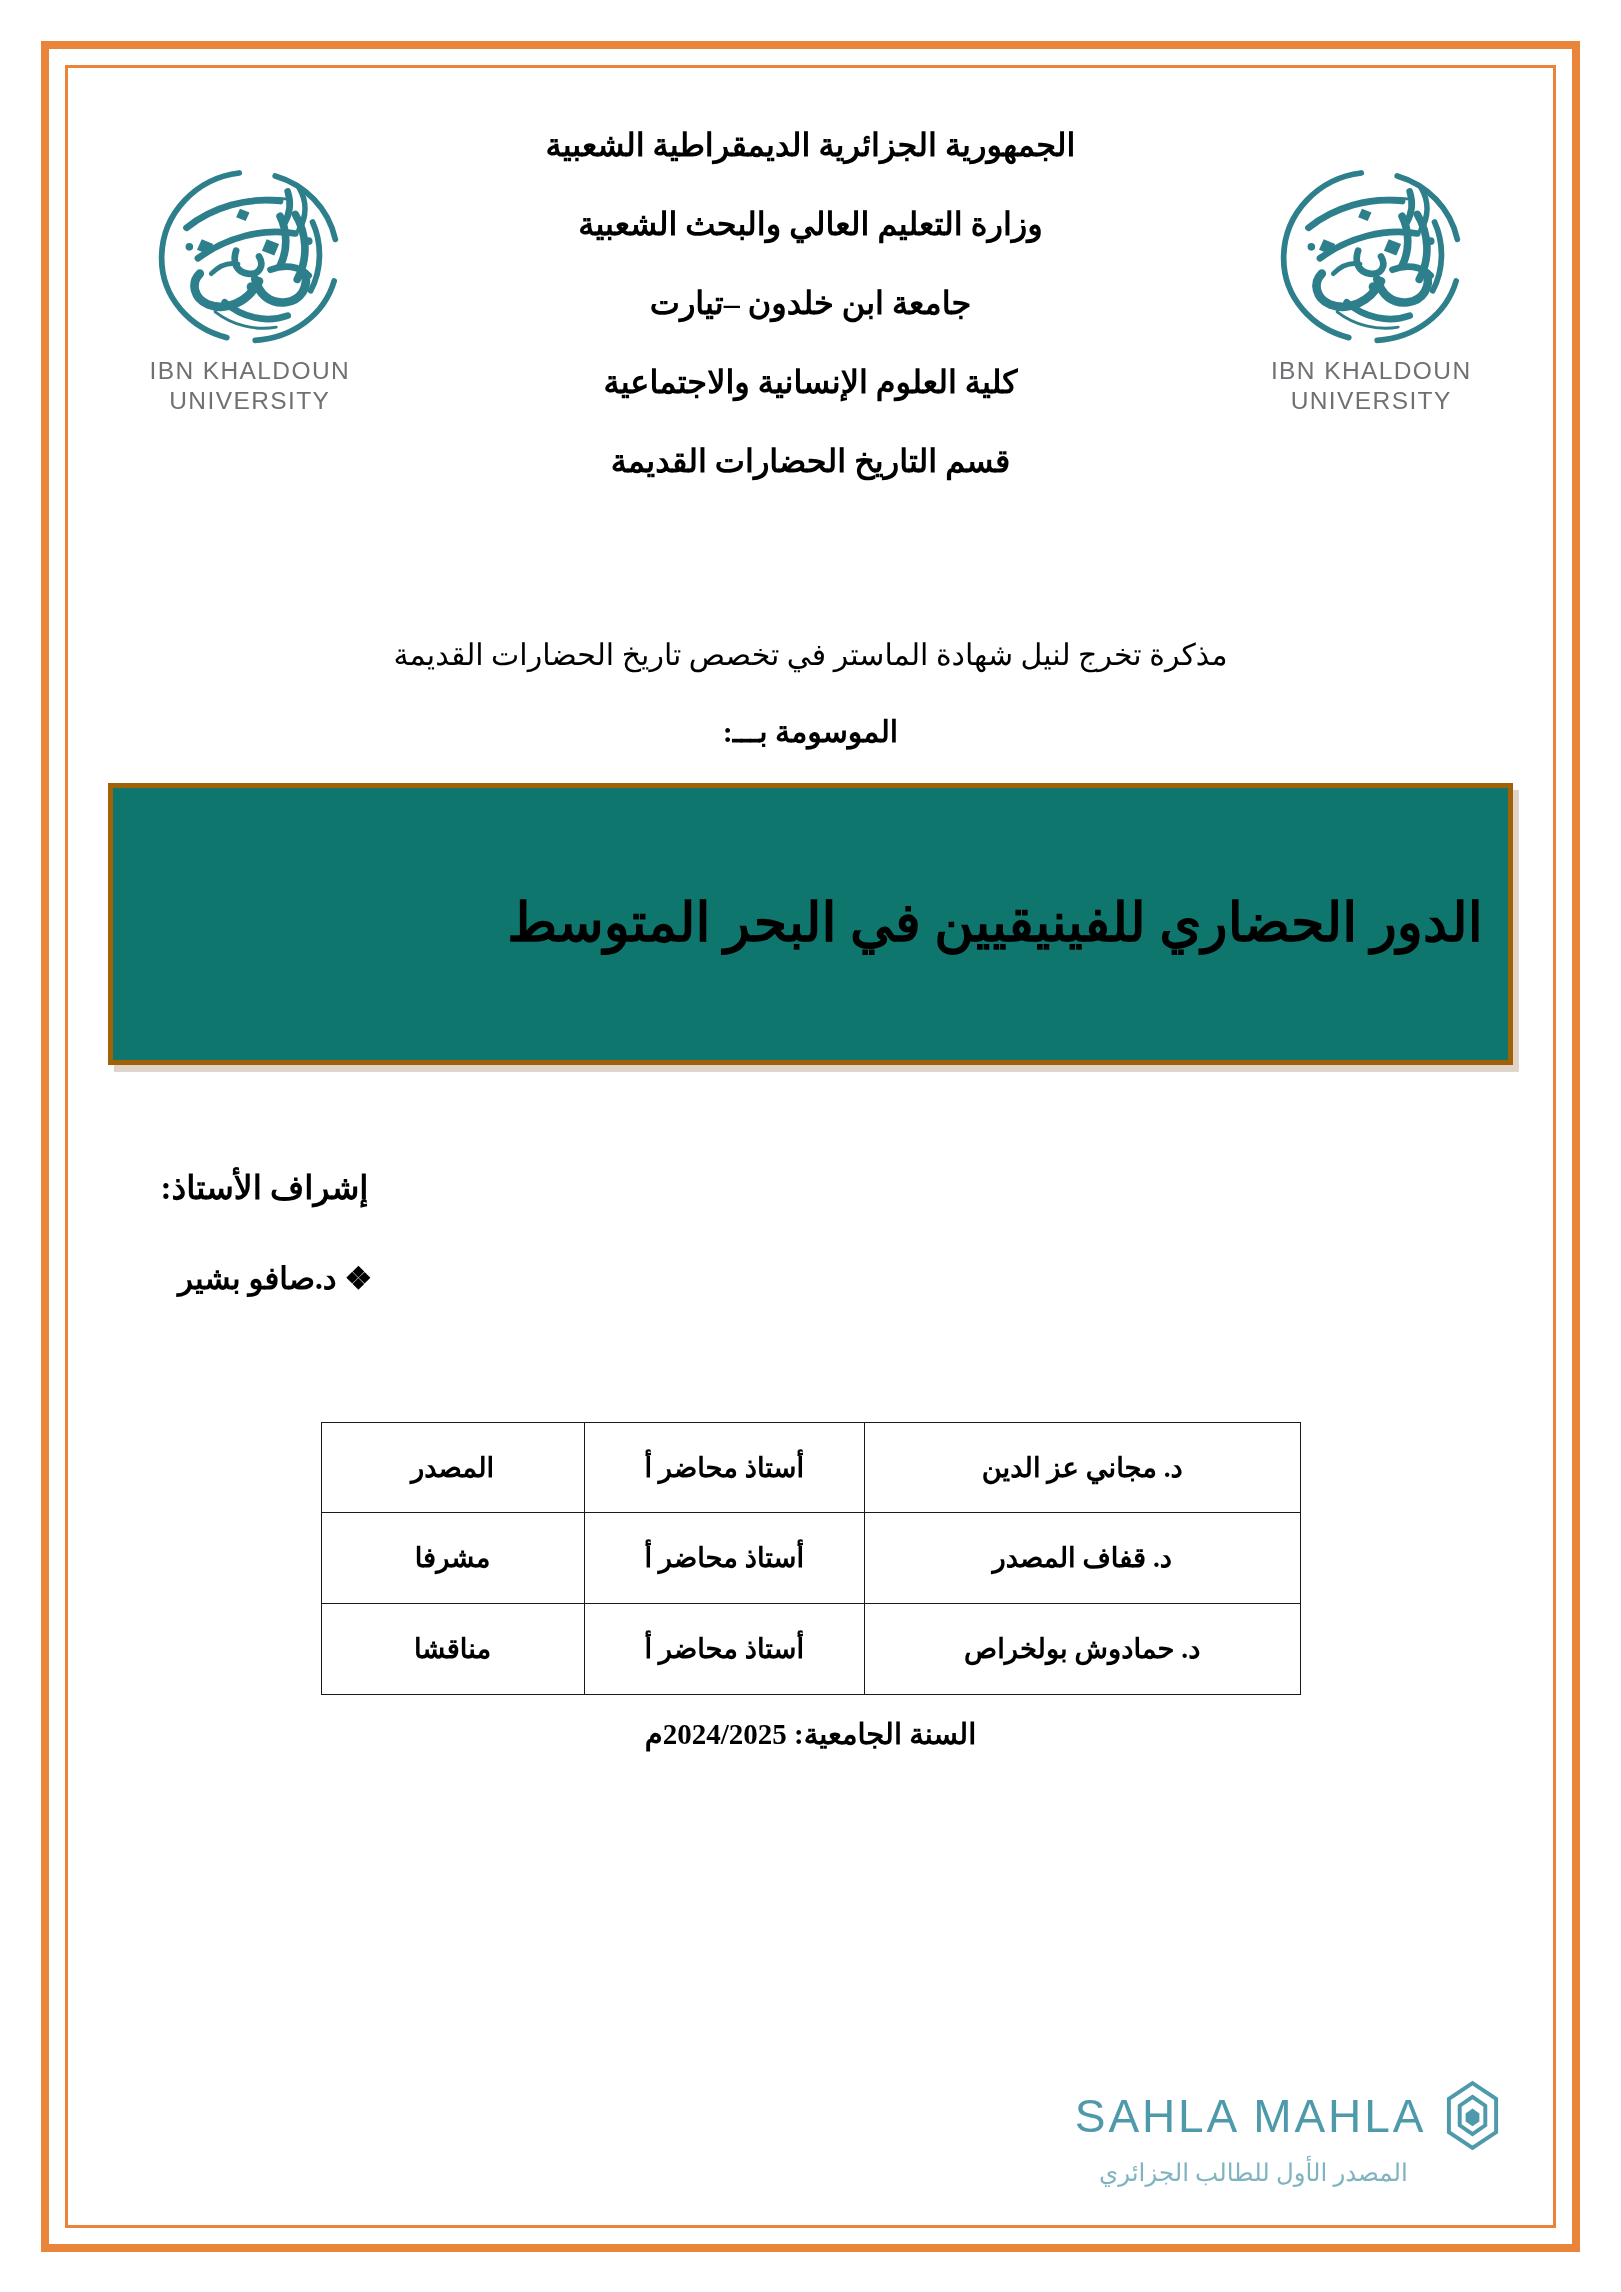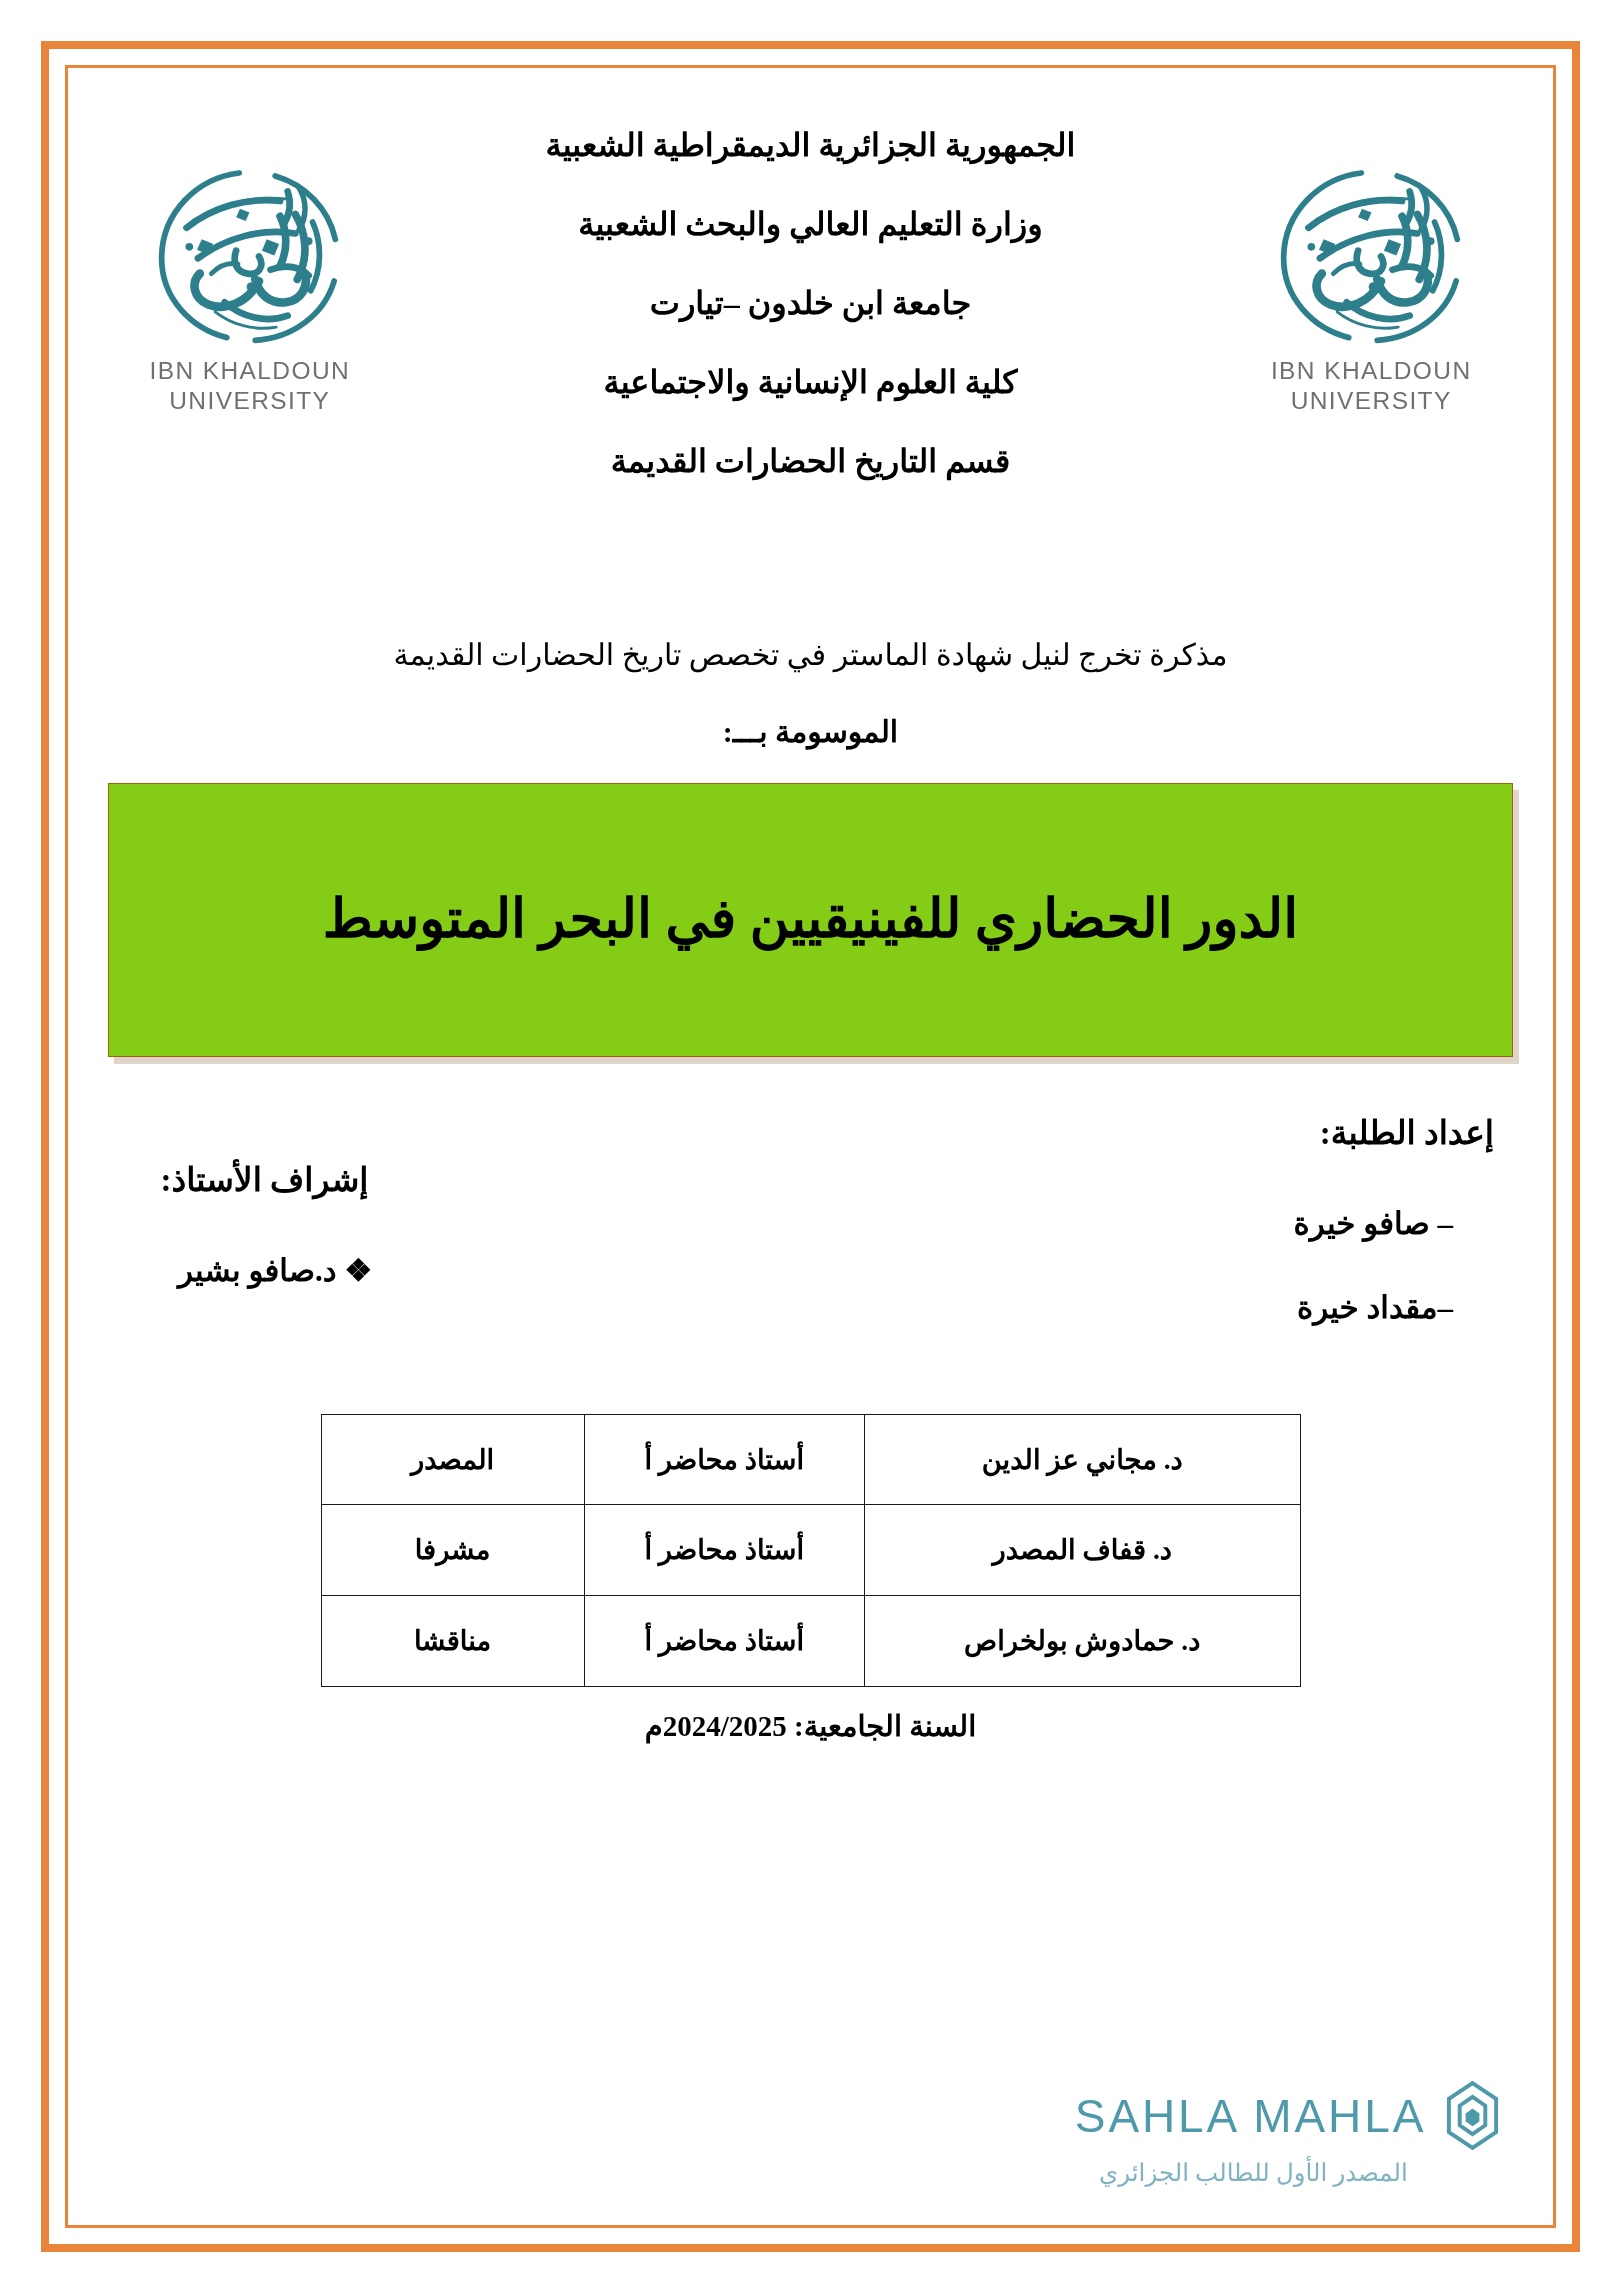--- a/index.html
+++ b/index.html
@@ -110,14 +110,13 @@
     position: relative;
   }
   .title-box {
-    background: #84cc16;
+    background: #0f766e;
     margin: 0 9.8px 0 9.8px;
     height: 272px;
     display: flex;
     align-items: center;
-    justify-content: center;
     box-shadow: 5.9px 6.9px 0 0 rgba(150,110,80,0.30);
-    border: 1px solid #a16207;
+    border: 5px solid #a16207;
   }
   .title-text {
     font-family: "Liberation Serif", serif;

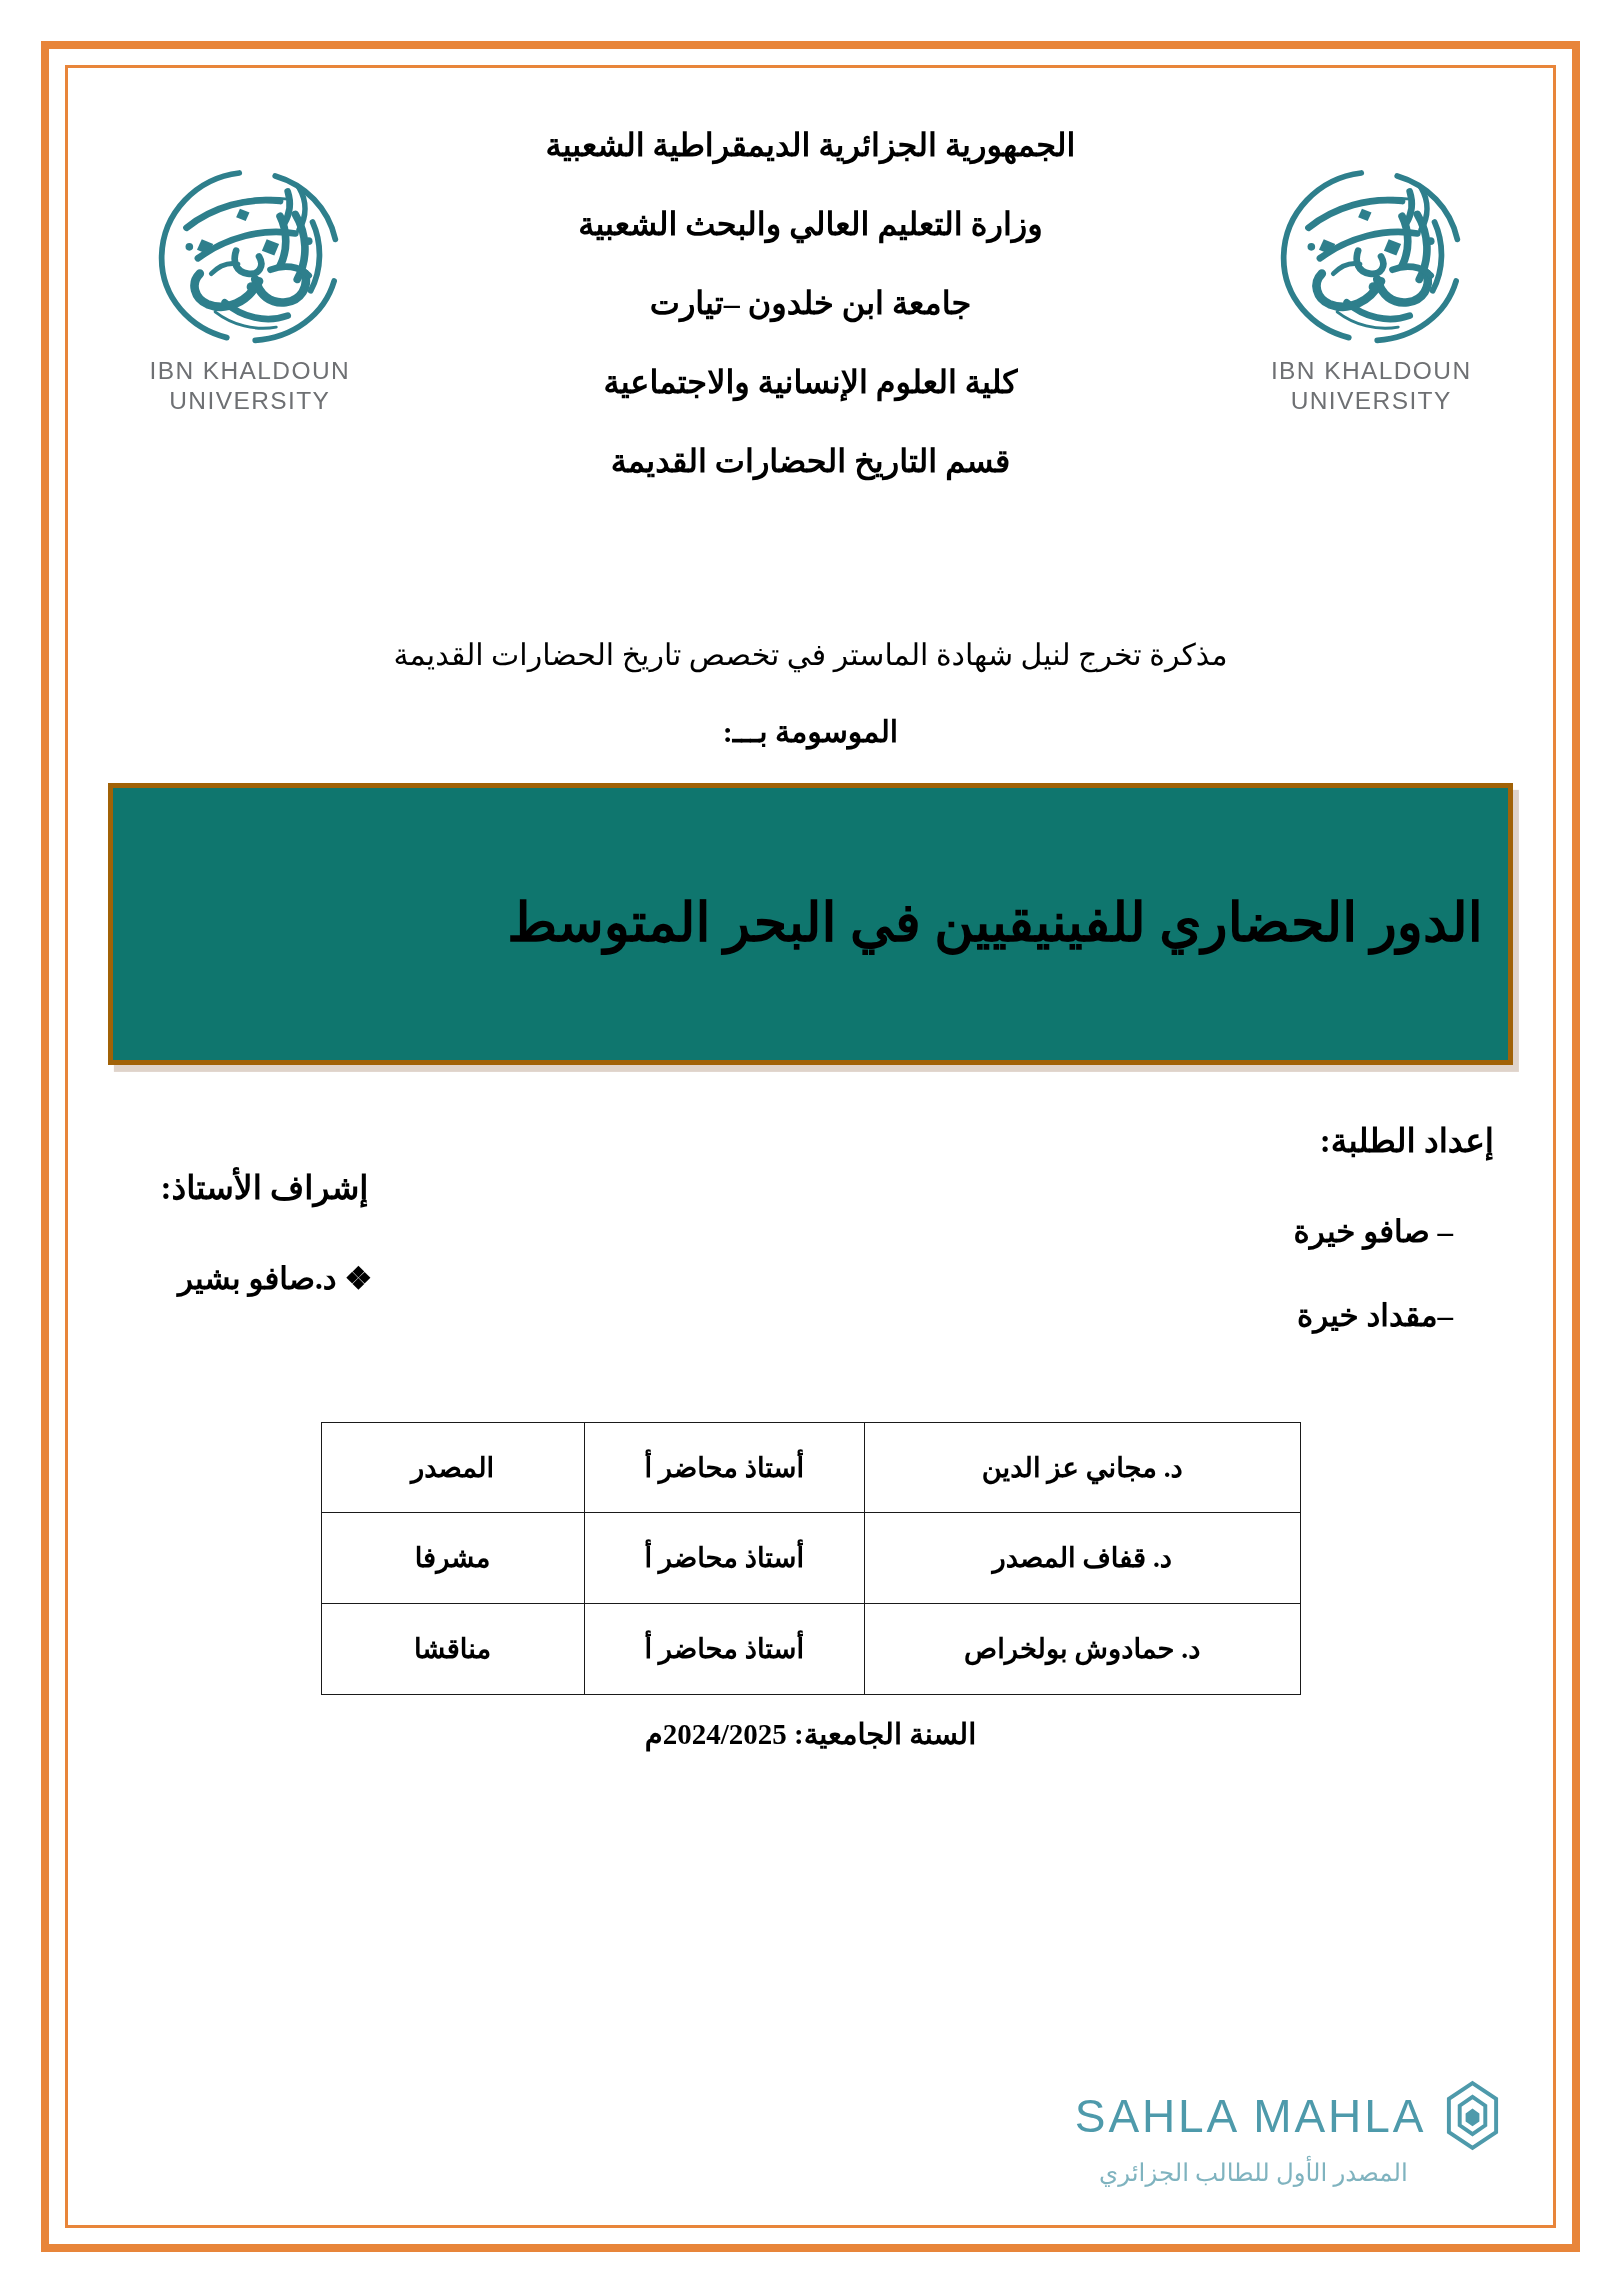--- a/index.html
+++ b/index.html
@@ -331,11 +331,6 @@
 
     <div class="people">
 
-      <div class="students">
-        <div class="label-line">إعداد الطلبة:</div>
-        <div class="person-line">– صافو خيرة</div>
-        <div class="person-line">–مقداد خيرة</div>
-      </div>
 
       <div class="supervisor">
         <div class="label-line">إشراف الأستاذ:</div>

